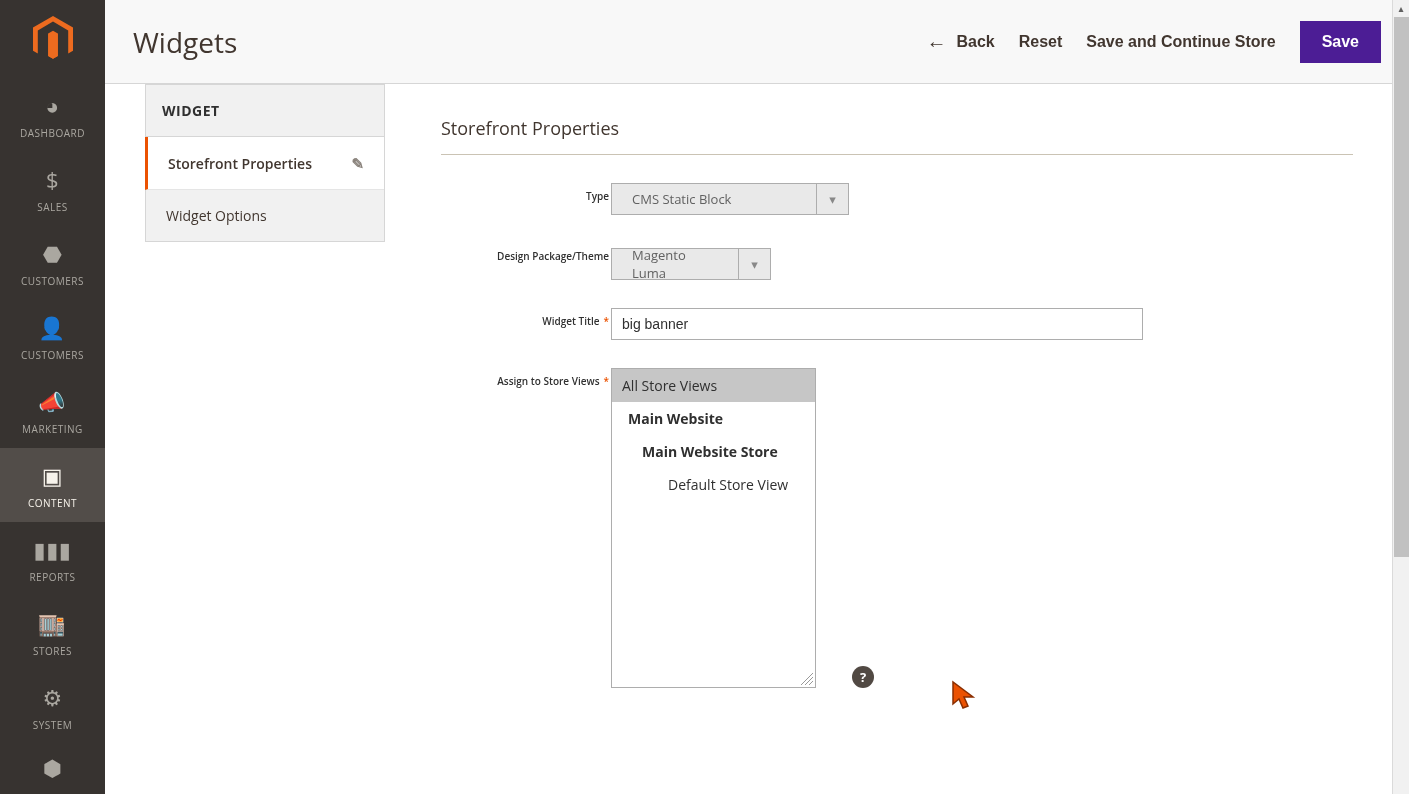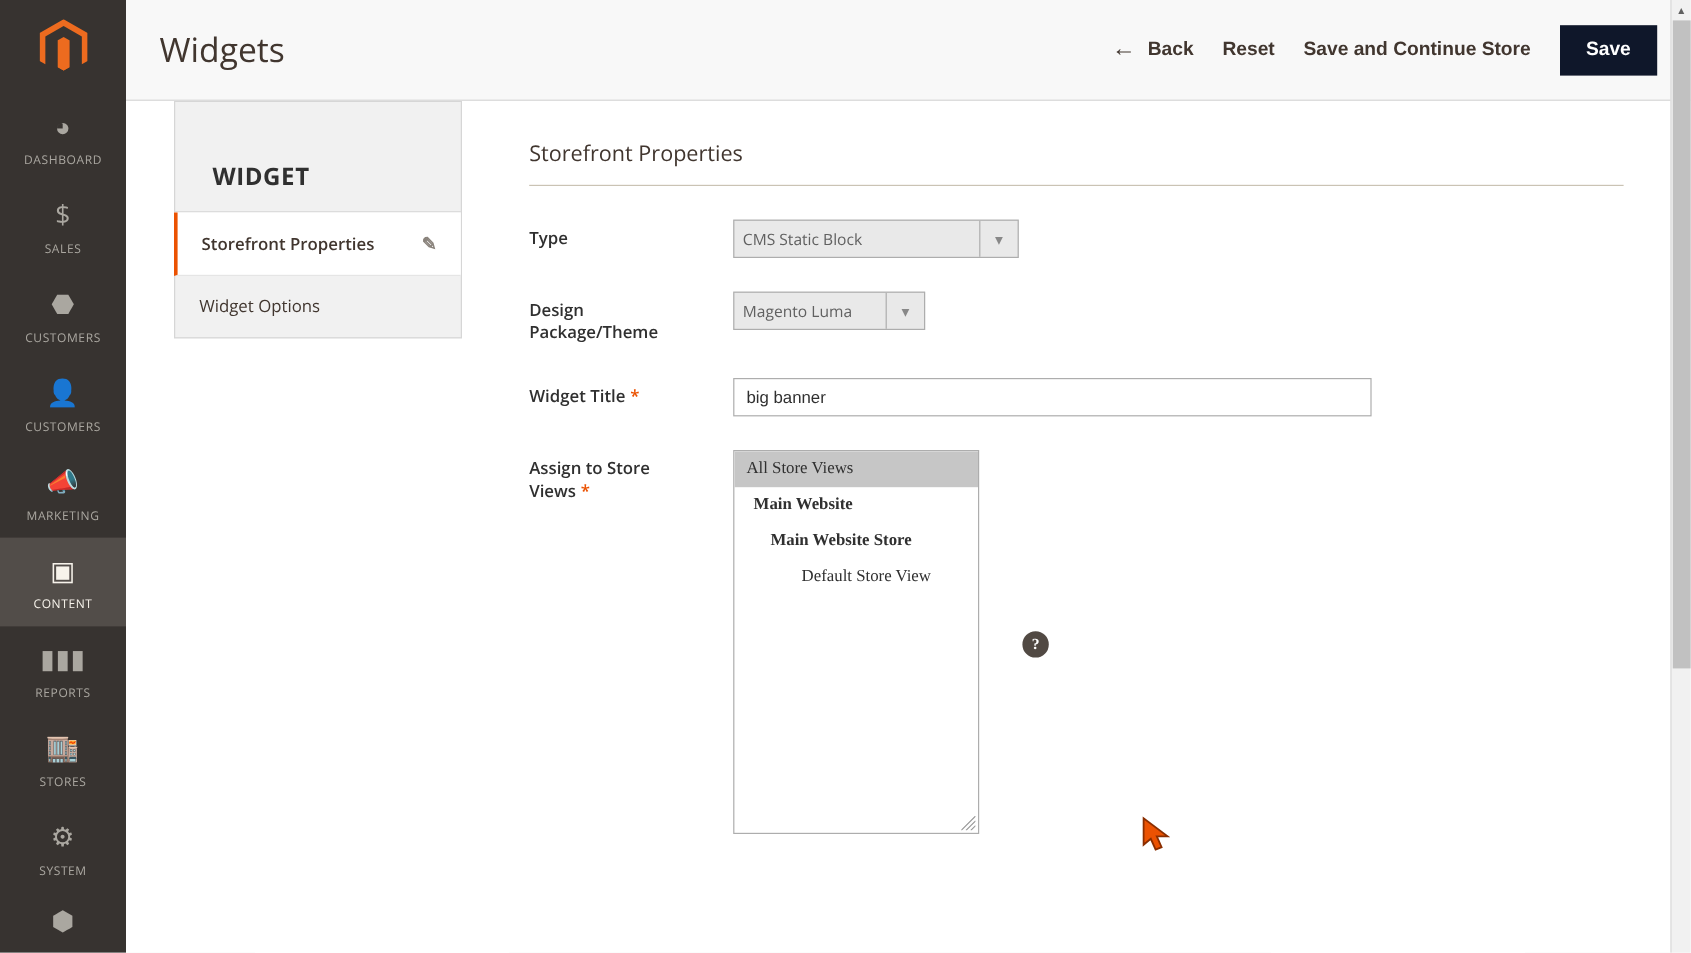--- a/index.html
+++ b/index.html
@@ -21,7 +21,7 @@
 .header h1 { font-size: 28px; font-weight: 400; color: #41362f; flex: 1; }
 .hdr-actions { display: flex; align-items: center; gap: 24px; }
 .btn-link { background: none; border: none; font-size: 16px; color: #41362f; cursor: pointer; display: flex; align-items: center; gap: 10px; font-weight: 600; }
-.btn-primary { background: #0f172a; color: #fff; border: none; padding: 12px 22px; font-size: 16px; font-weight: 600; cursor: pointer; }
+.btn-primary { background: #4c1d95; color: #fff; border: none; padding: 12px 22px; font-size: 16px; font-weight: 600; cursor: pointer; }
 
 .content { flex: 1; display: flex; overflow: auto; }
 .side-panel { width: 280px; padding: 0 0 0 40px; margin-top: 0; }

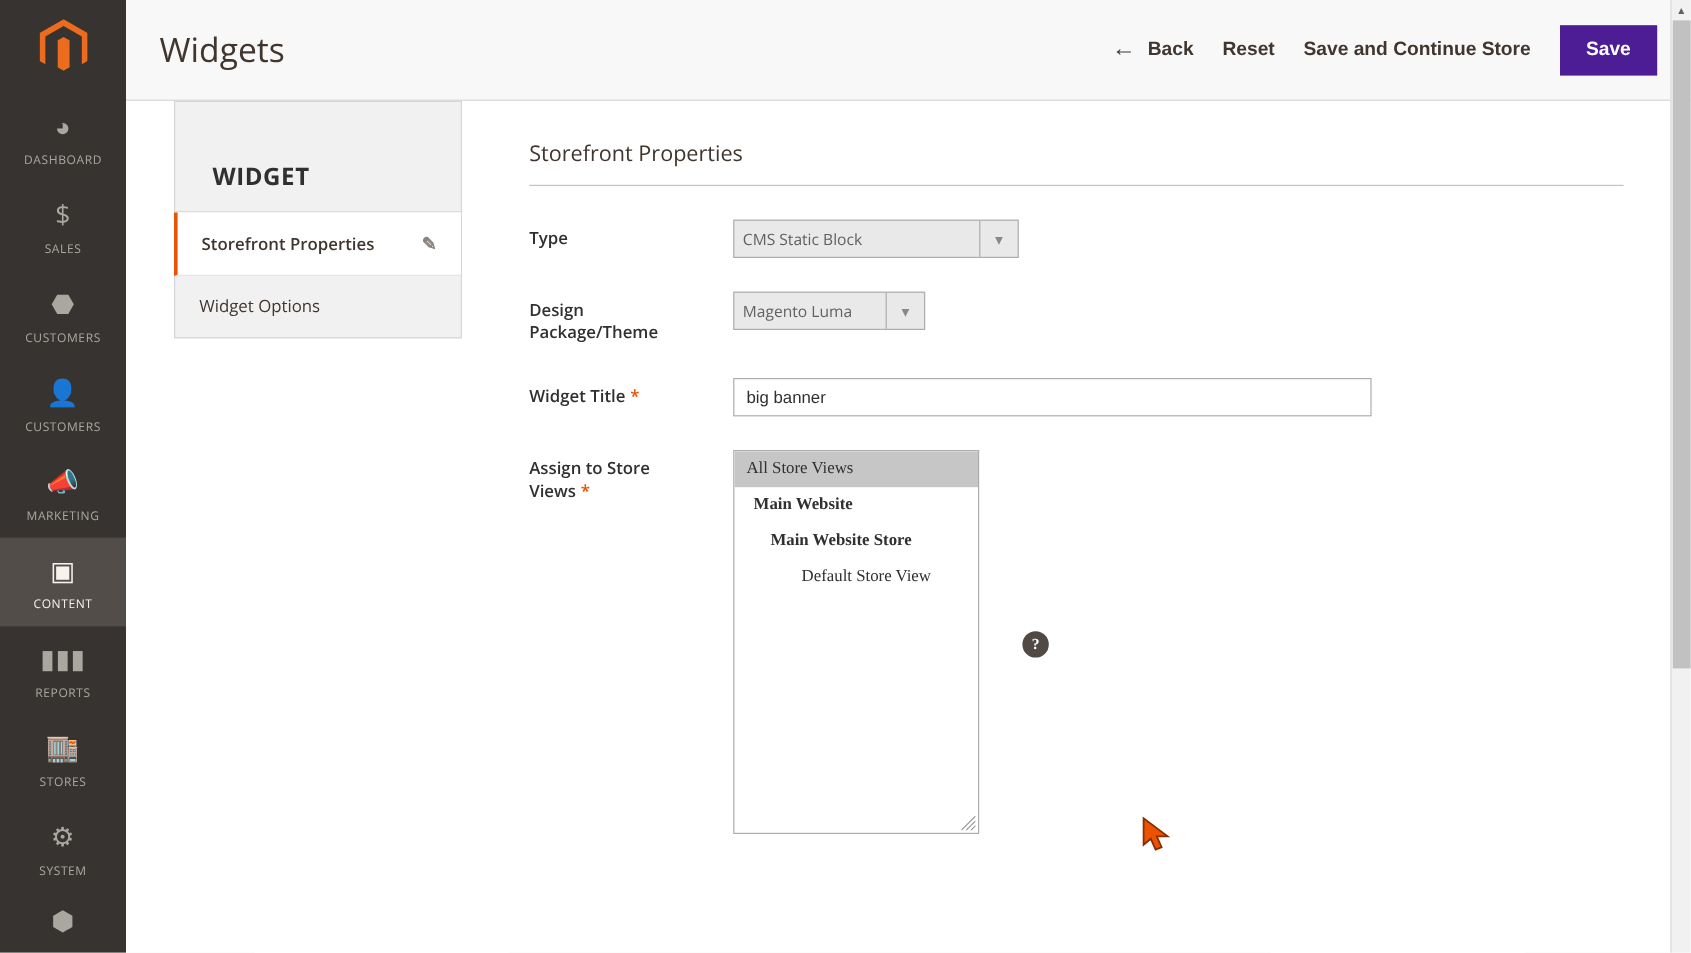--- a/index.html
+++ b/index.html
@@ -26,7 +26,7 @@
 .content { flex: 1; display: flex; overflow: auto; }
 .side-panel { width: 280px; padding: 0 0 0 40px; margin-top: 0; }
 .panel-box { background: #f1f1f1; border: 1px solid #d6d6d6; }
-.panel-head { padding: 16px 31px; font-size: 20px; font-weight: 700; color: #303030; border-bottom: 1px solid #d6d6d6; letter-spacing: 0.5px; margin-top: 32px; }
+.panel-head { padding: 16px 16px; font-size: 14px; font-weight: 700; color: #303030; border-bottom: 1px solid #d6d6d6; letter-spacing: 0.5px; }
 .panel-item { padding: 16px 20px; font-size: 14px; color: #41362f; border-bottom: 1px solid #e5e5e5; cursor: pointer; display: flex; align-items: center; justify-content: space-between; }
 .panel-item.active { background: #fff; border-left: 3px solid #eb5202; margin-left: -1px; font-weight: 600; }
 .panel-item:last-child { border-bottom: none; }

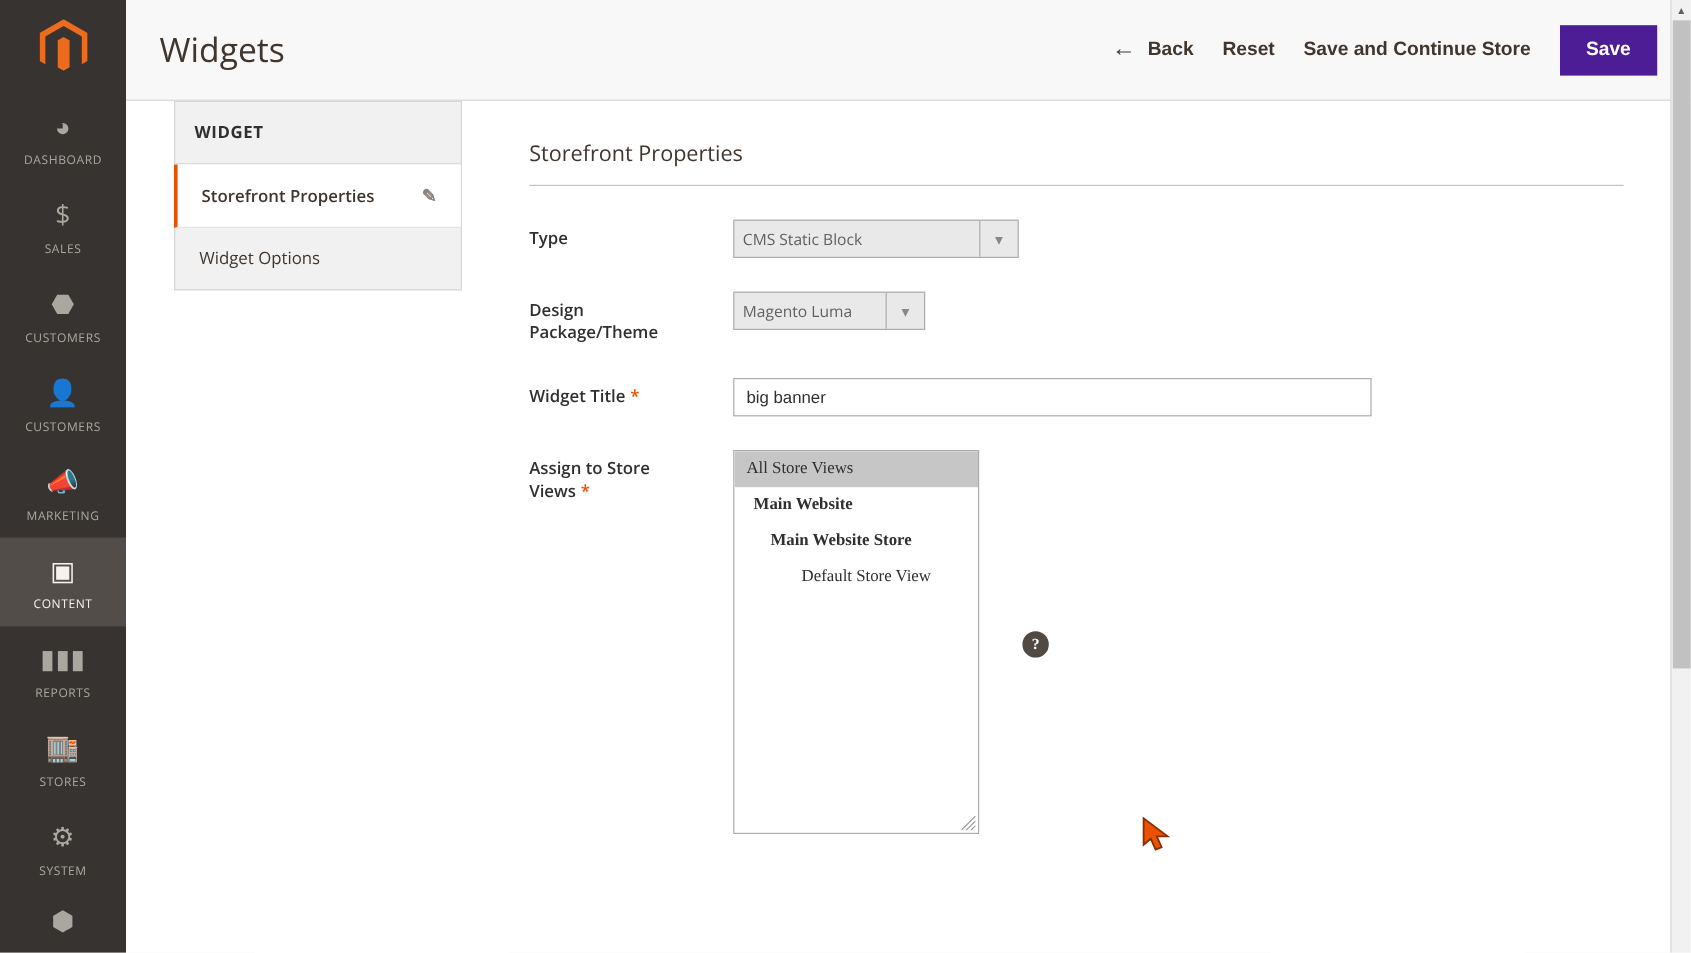--- a/index.html
+++ b/index.html
@@ -35,7 +35,7 @@
 .form-area { flex: 1; padding: 32px 56px; }
 .section-title { font-size: 18px; color: #41362f; font-weight: 400; padding-bottom: 14px; border-bottom: 1px solid #cac3b4; margin-bottom: 28px; }
 .field-row { display: flex; margin-bottom: 28px; align-items: flex-start; }
-.field-label { width: 170px; text-align: left; font-size: 14px; font-weight: 600; color: #303030; padding-top: 6px; padding-right: 26px; }
+.field-label { width: 170px; text-align: right; font-size: 10px; font-weight: 600; color: #303030; padding-top: 6px; padding-right: 2px; }
 .field-label .req { color: #eb5202; margin-left: 4px; }
 .field-control { flex: 0 0 auto; }
 .select-disabled { display: inline-flex; align-items: center; border: 1px solid #adadad; background: #e9e9e9; color: #616161; font-size: 13px; height: 32px; }

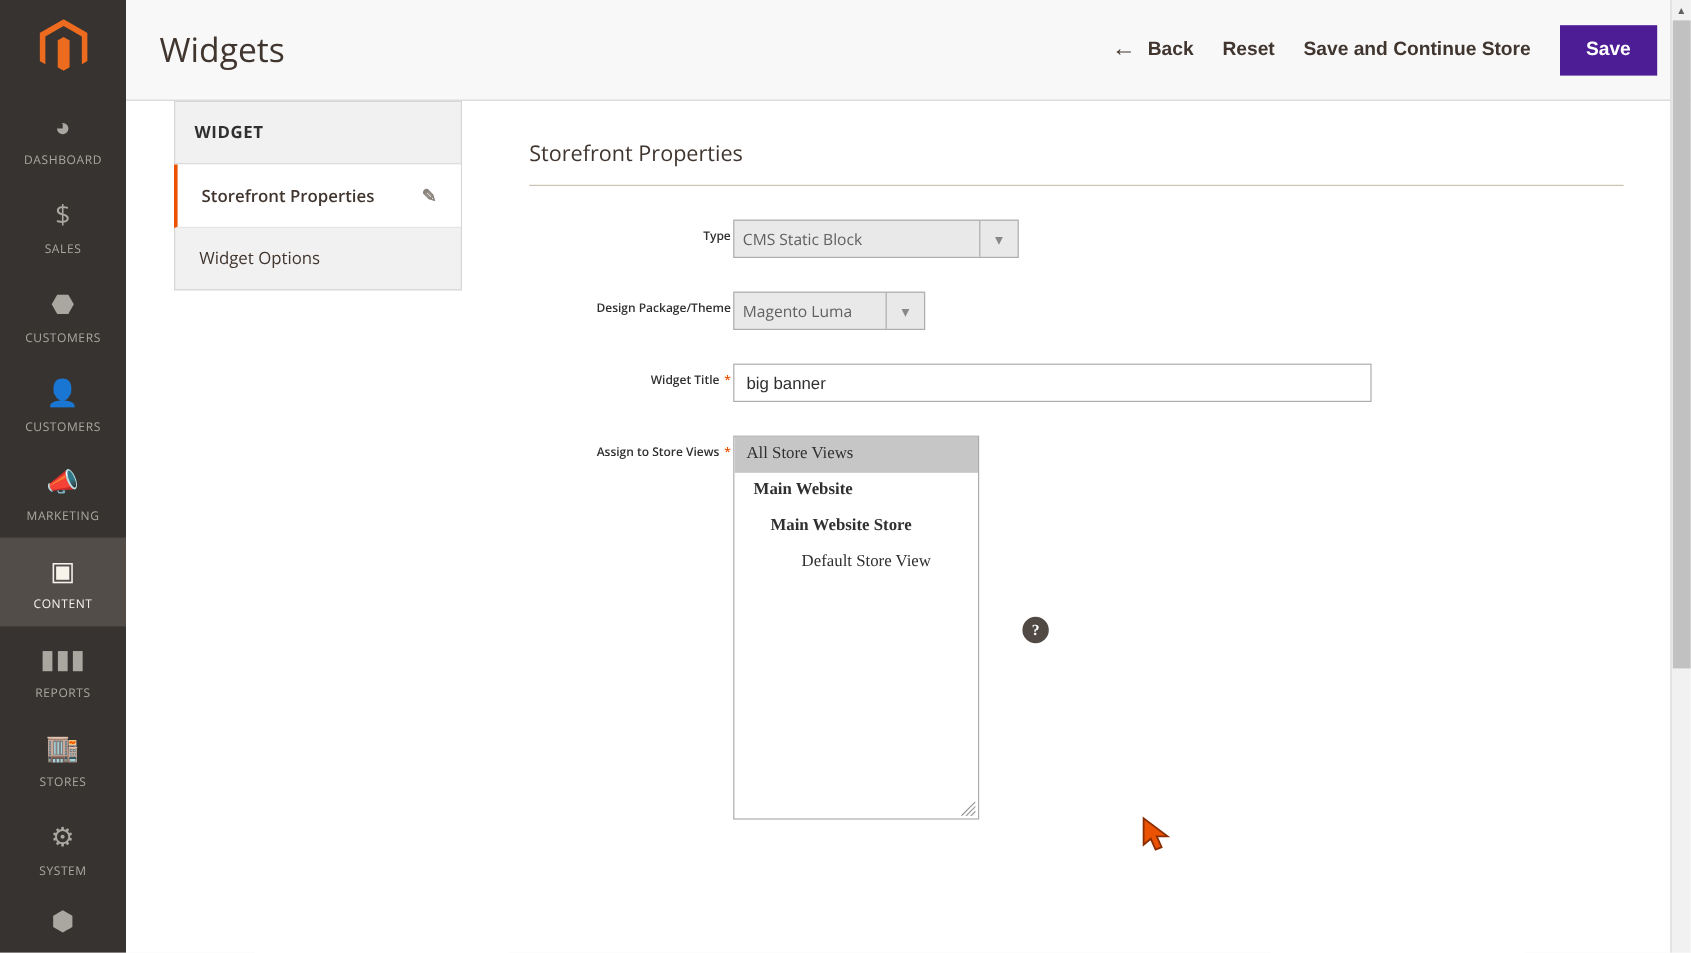--- a/index.html
+++ b/index.html
@@ -39,7 +39,7 @@
 .field-label .req { color: #eb5202; margin-left: 4px; }
 .field-control { flex: 0 0 auto; }
 .select-disabled { display: inline-flex; align-items: center; border: 1px solid #adadad; background: #e9e9e9; color: #616161; font-size: 13px; height: 32px; }
-.select-disabled .txt { padding: 0 7px; }
+.select-disabled .txt { padding: 0 20px; }
 .select-disabled .caret { width: 32px; height: 30px; border-left: 1px solid #adadad; display: flex; align-items: center; justify-content: center; color: #888; }
 .select-disabled.wide { width: 238px; }
 .select-disabled.wide .txt { flex:1; }

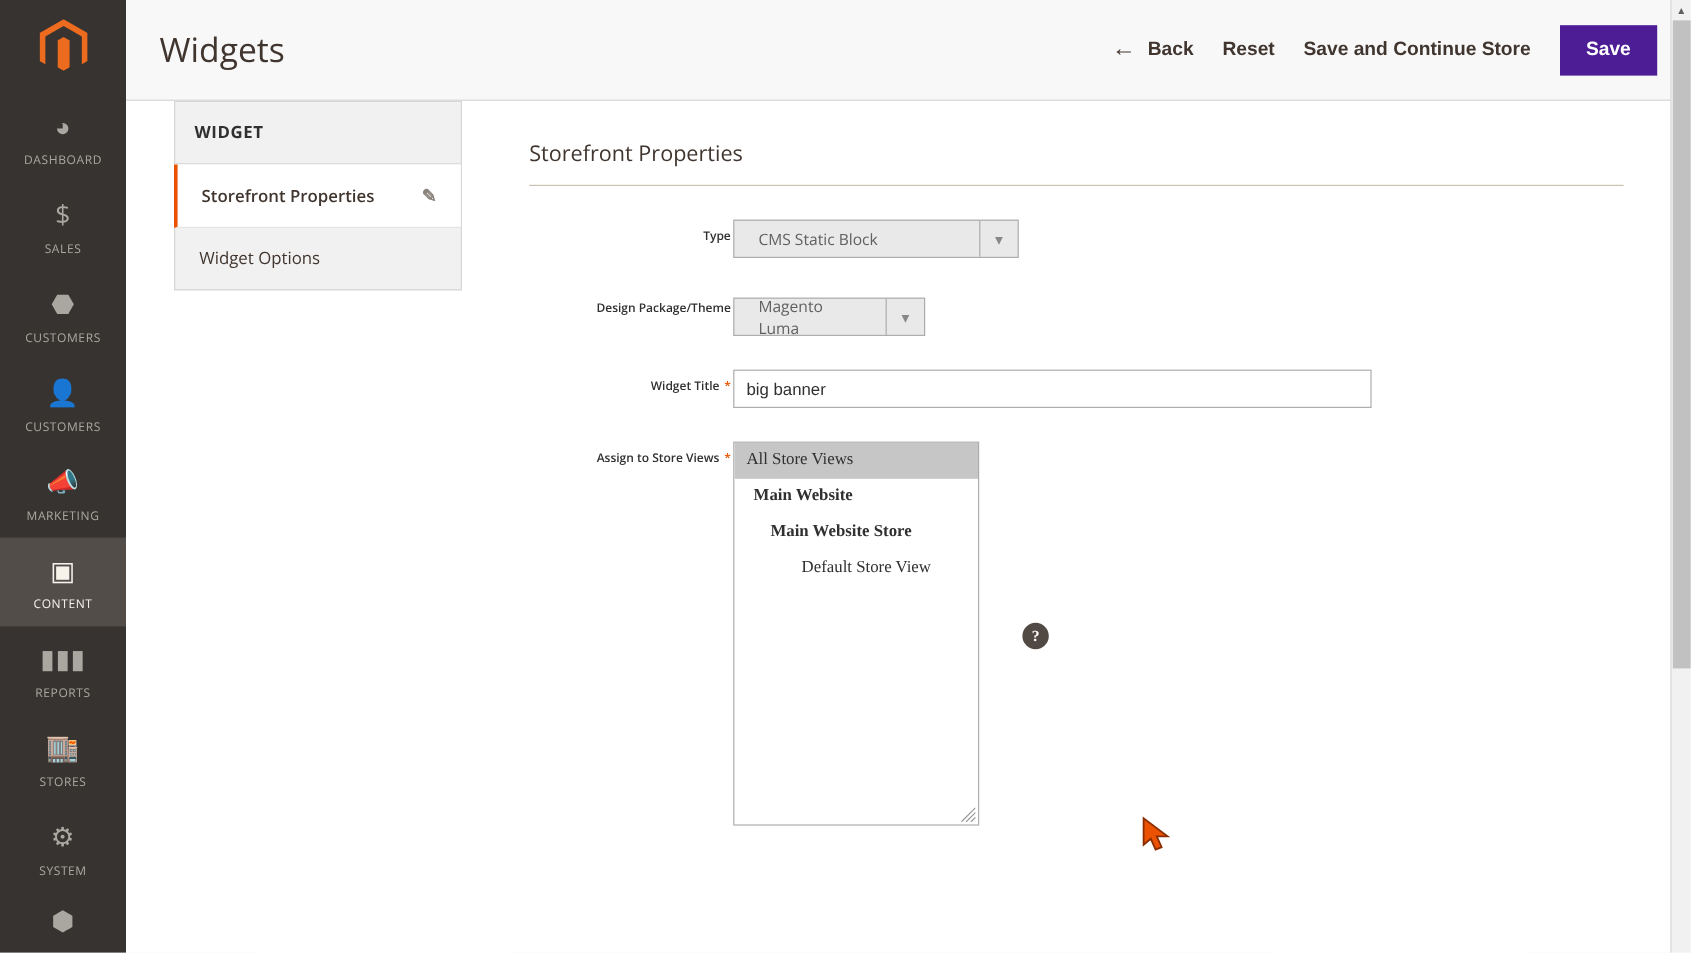--- a/index.html
+++ b/index.html
@@ -55,7 +55,7 @@
 .ms-resize { position: absolute; bottom: 2px; right: 2px; width: 12px; height: 12px; }
 .help-icon { width: 22px; height: 22px; border-radius: 50%; background: #514943; color: #fff; display: inline-flex; align-items: center; justify-content: center; font-size: 13px; font-weight: 700; margin-left: 36px; margin-top: 3px; cursor: pointer; }
 .field-note { font-size: 12px; color: #666; margin-top: 6px; }
-.store-row { display:flex; align-items:center;font-family:Liberation Serif, serif; }
+.store-row { display:flex; align-items:flex-end; }
 
 
 .cursor { position: absolute; left: 951px; top: 680px; pointer-events: none; }

